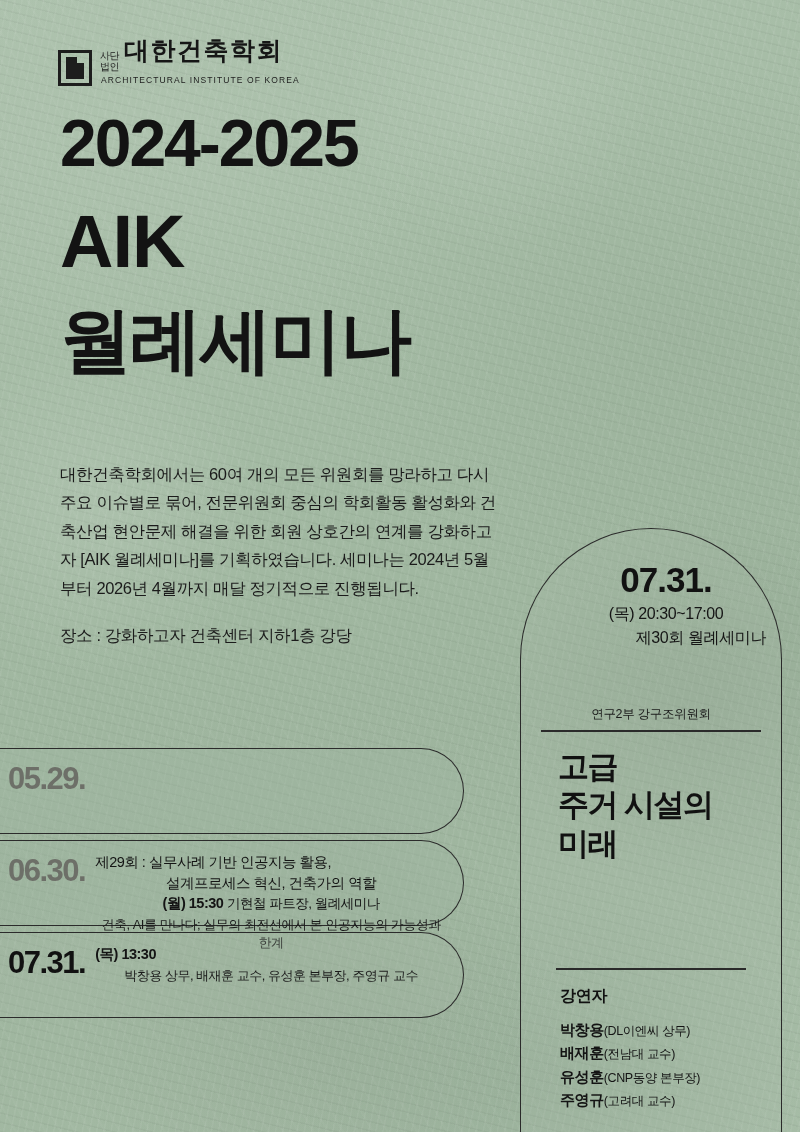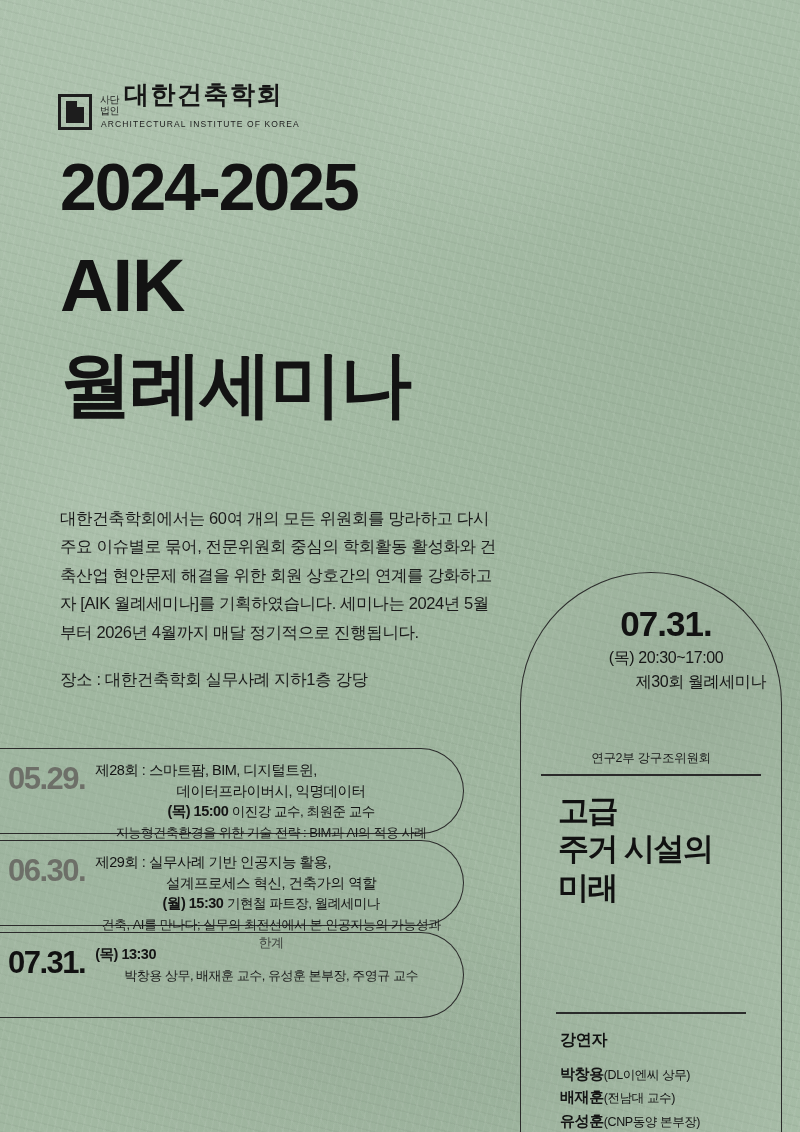--- a/index.html
+++ b/index.html
@@ -47,7 +47,7 @@
       radial-gradient(circle at 40% 92%, rgba(0,0,0,0.045), rgba(0,0,0,0) 22%);
     pointer-events: none;
   }
-  .layer { position: absolute; z-index: 2; margin-top: 44px; }
+  .layer { position: absolute; z-index: 2; }
 
   
   .logo {

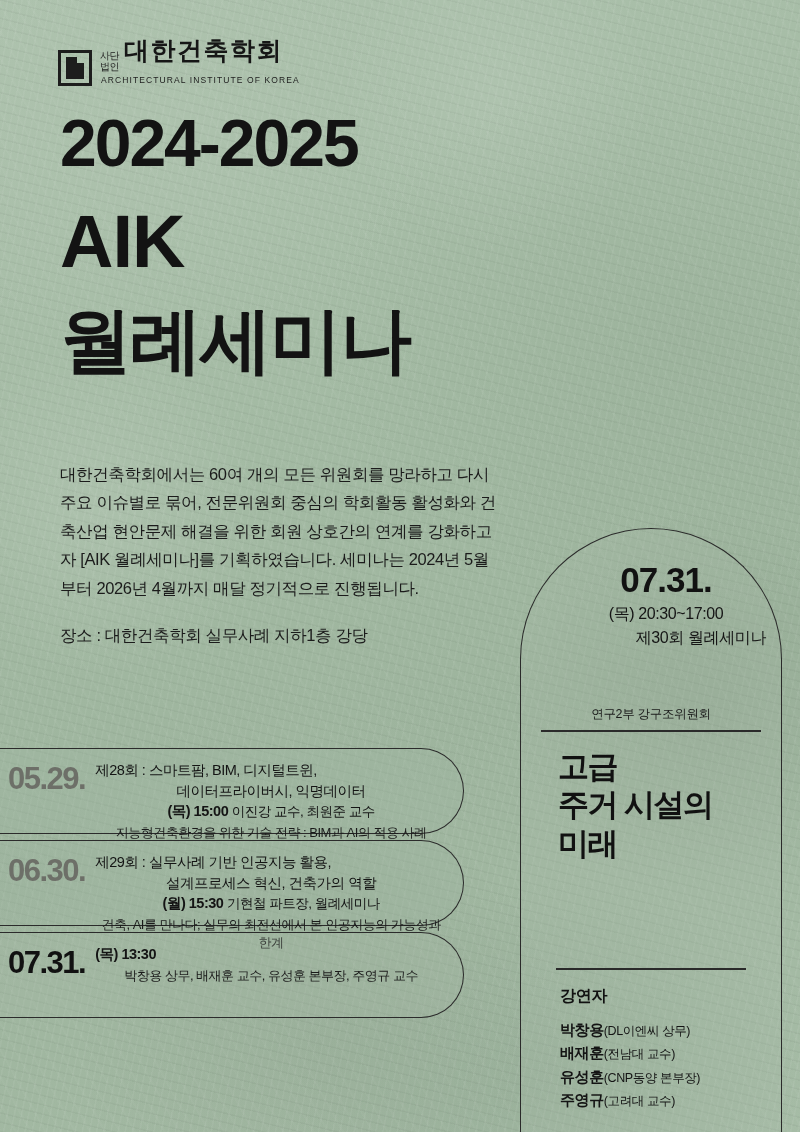--- a/index.html
+++ b/index.html
@@ -326,7 +326,7 @@
   <div class="layer intro">
     <p>대한건축학회에서는 60여 개의 모든 위원회를 망라하고 다시 주요 이슈별로 묶어, 전문위원회 중심의 학회활동 활성화와 건축산업 현안문제 해결을 위한 회원 상호간의 연계를 강화하고자 [AIK 월례세미나]를 기획하였습니다. 세미나는 2024년 5월부터 2026년 4월까지 매달 정기적으로 진행됩니다.</p>
   </div>
-  <div class="layer venue">장소 : 대한건축학회 실무사례 지하1층 강당</div>
+  <div class="layer venue">장소 : 강화하고자 건축센터 지하1층 강당</div>
 
   <div class="layer right-panel"></div>
   <div class="layer rp-date">07.31.</div>

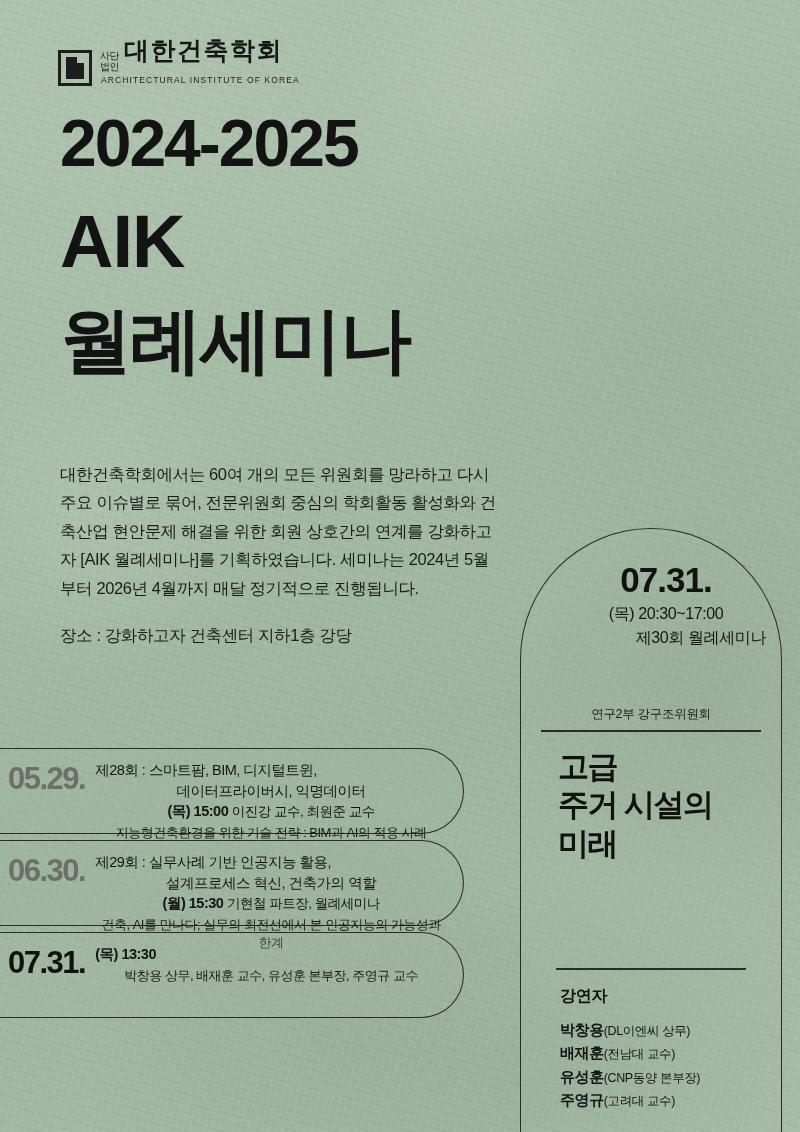--- a/index.html
+++ b/index.html
@@ -358,15 +358,6 @@
 
   <div class="sess s1">
     <div class="sess-date">05.29.</div>
-    <div class="sess-body">
-      <div class="sess-line left">제28회 : 스마트팜, BIM, 디지털트윈,</div>
-      <div class="sess-line">데이터프라이버시, 익명데이터</div>
-      <div class="sess-line">
-        <span class="sess-time">(목) 15:00</span>
-        <span class="sess-speakers">이진강 교수, 최원준 교수</span>
-      </div>
-      <div class="sess-sub">지능형건축환경을 위한 기술 전략 : BIM과 AI의 적용 사례</div>
-    </div>
   </div>
 
   <div class="sess s2">

